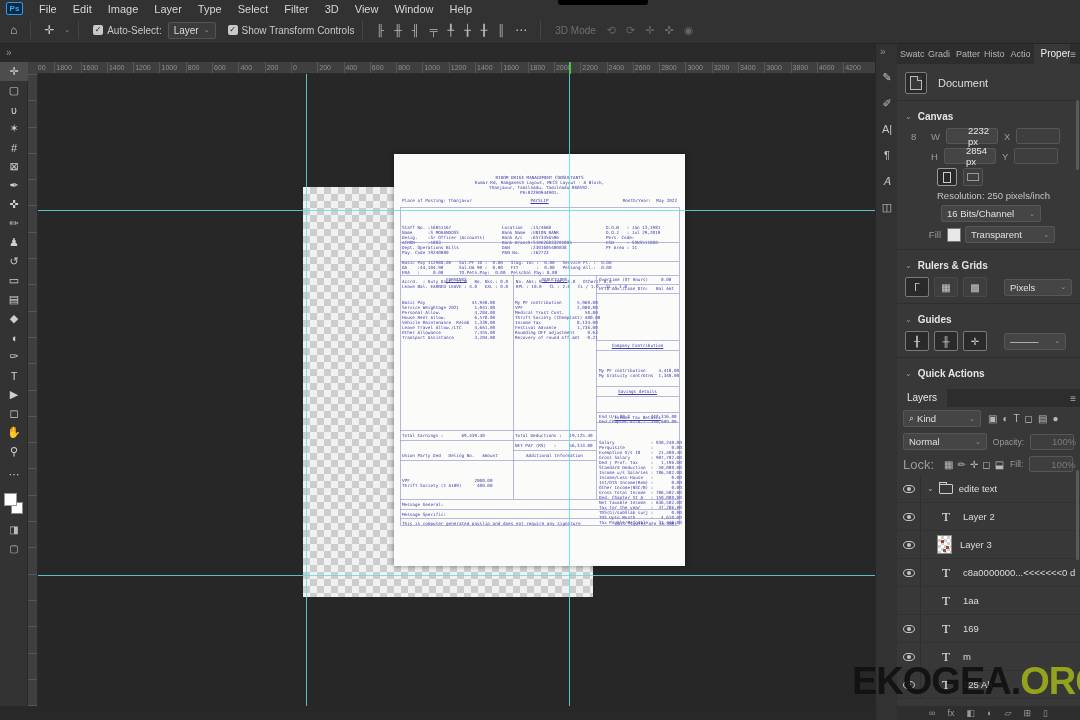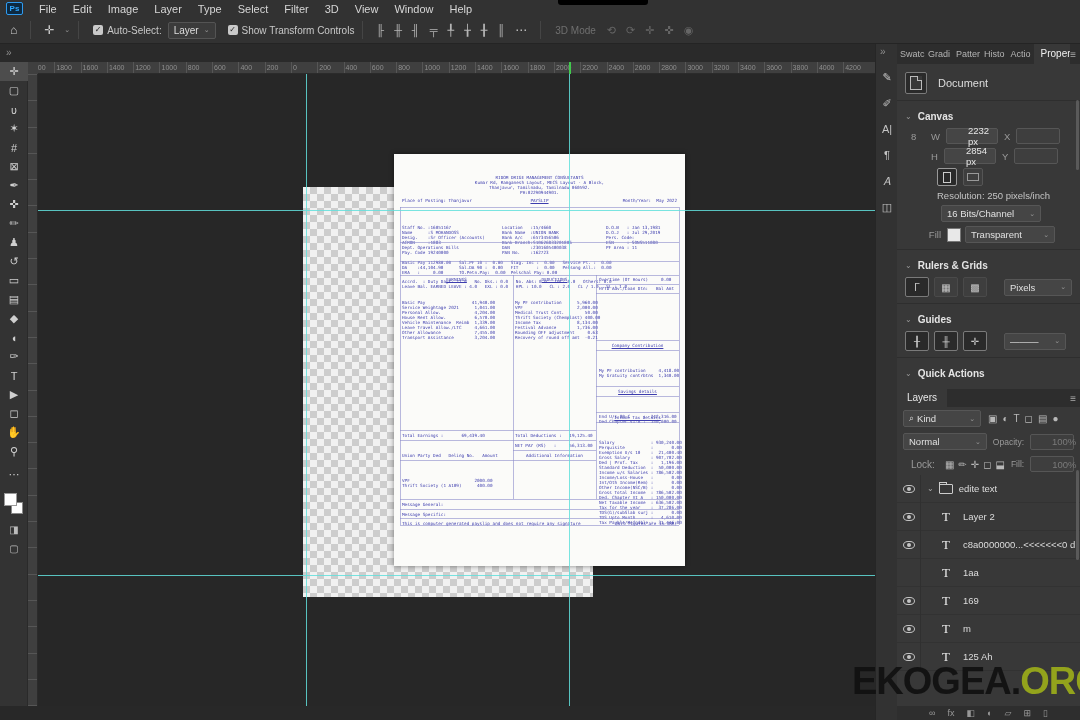--- a/index.html
+++ b/index.html
@@ -606,7 +606,7 @@
       <span class="field dimmed" style="width:34px">100%</span>
     </div>
     <div class="lrow">
-      <span class="flabel dim" style="font-size:10px;margin-left:8px">Lock:</span>
+      <span class="flabel dim" style="font-size:13px;margin-left:0">Lock:</span>
       <span style="display:flex">
 
       <span class="lfilter-icon" style="margin-left:4px">▦</span>

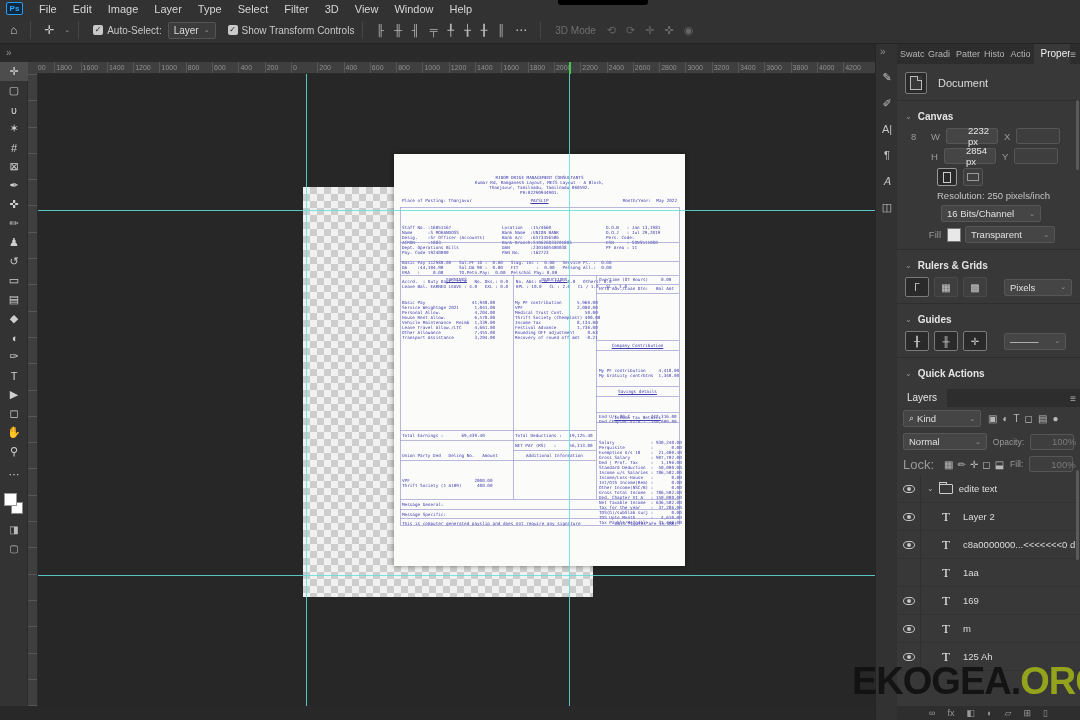--- a/index.html
+++ b/index.html
@@ -639,6 +639,14 @@
 
         <span class="lname">Layer 2</span>
       </div>
+        <div class="layer-row icon-image child">
+        <span class="eye-well">
+            <span class="eye"></span>
+          </span>
+
+        <span class="img-thumb only-image"></span>
+        <span class="lname">Layer 3</span>
+      </div>
         <div class="layer-row icon-text child">
         <span class="eye-well">
             <span class="eye"></span>

